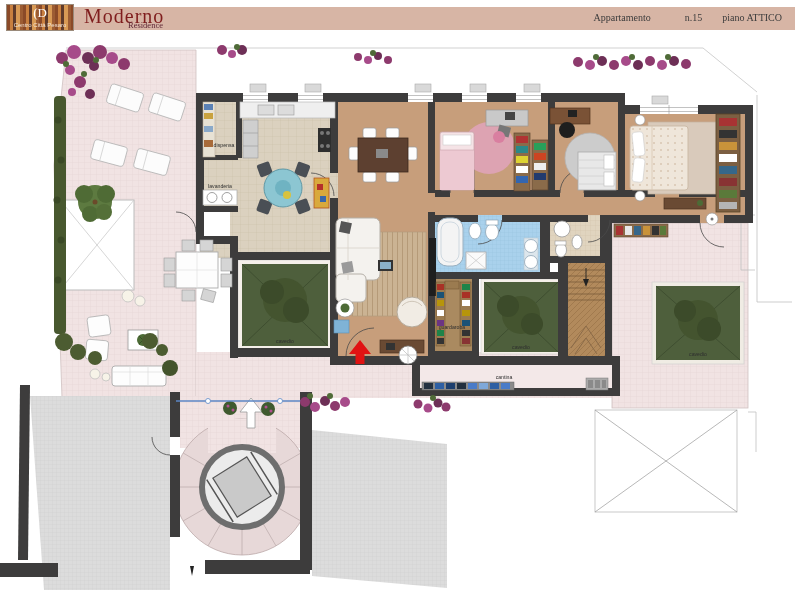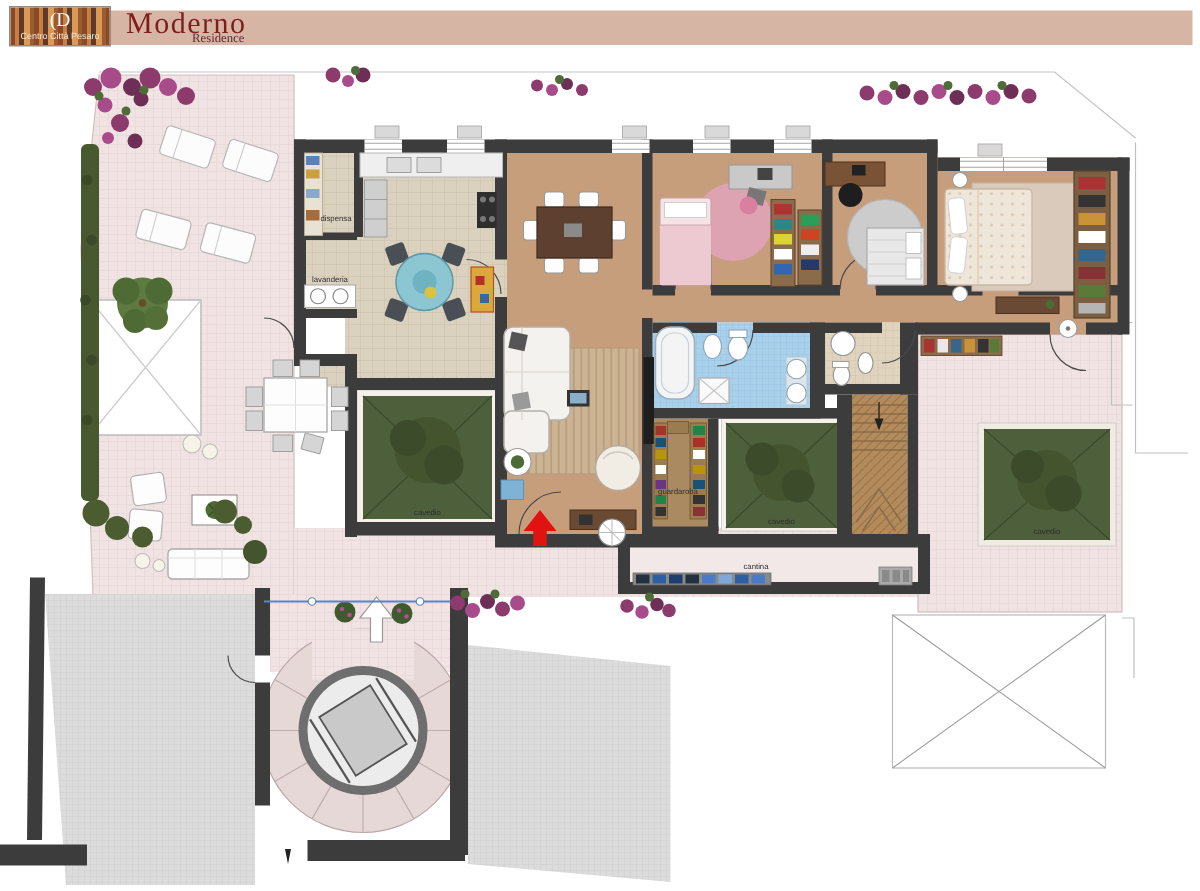--- a/index.html
+++ b/index.html
@@ -598,6 +598,11 @@
   </div>
   <div id="brandT">Moderno</div>
   <div id="brandS">Residence</div>
+  <div id="hdrR">
+    <span class="a">Appartamento</span>
+    <span class="b">n.15</span>
+    <span class="c">piano ATTICO</span>
+  </div>
 
 </div>
 

